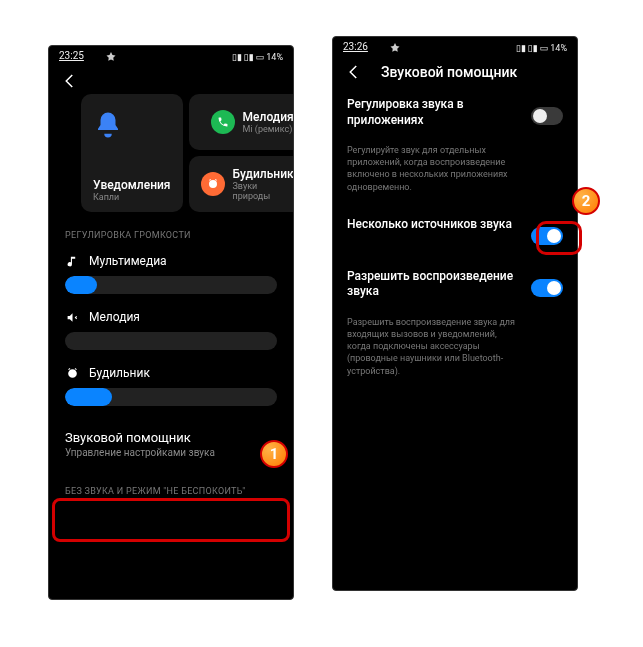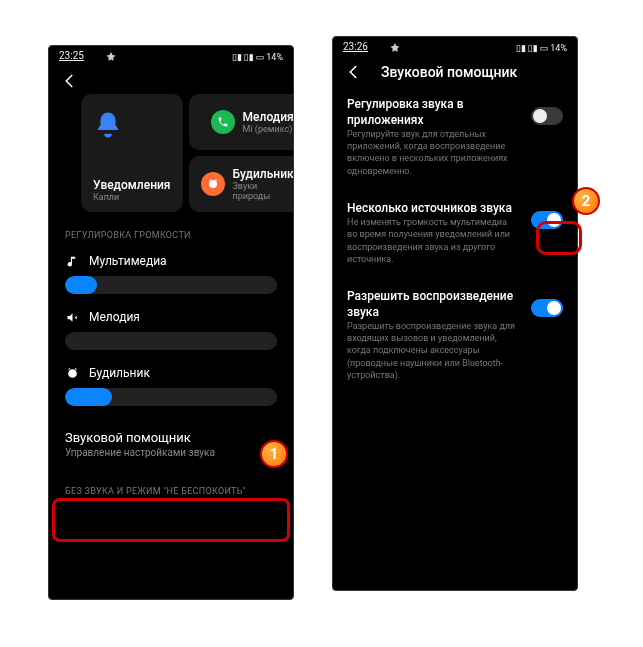--- a/index.html
+++ b/index.html
@@ -172,7 +172,7 @@
   }
   .setting-texts { flex: 1; }
   .setting-title { font-size: 12px; color: #fff; font-weight: 500; line-height: 1.3; }
-  .setting-desc { font-size: 9px; color: #777; line-height: 1.35; margin-top: 0; }
+  .setting-desc { font-size: 9px; color: #777; line-height: 1.35; margin-top: 16px; }
   .toggle {
     width: 32px; height: 18px; border-radius: 9px;
     background: #3a3a3a;

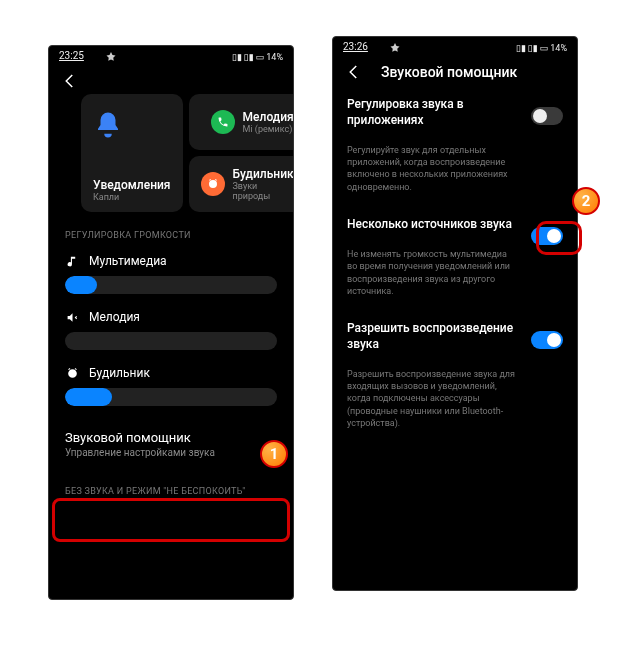--- a/index.html
+++ b/index.html
@@ -360,7 +360,6 @@
   <div class="setting-row">
     <div class="setting-texts">
       <div class="setting-title">Несколько источников звука</div>
-      <div class="setting-desc">Не изменять громкость мультимедиа во время получения уведомлений или воспроизведения звука из другого источника.</div>
     </div>
     <div class="toggle toggle-on">
         <div class="toggle-knob"></div>

